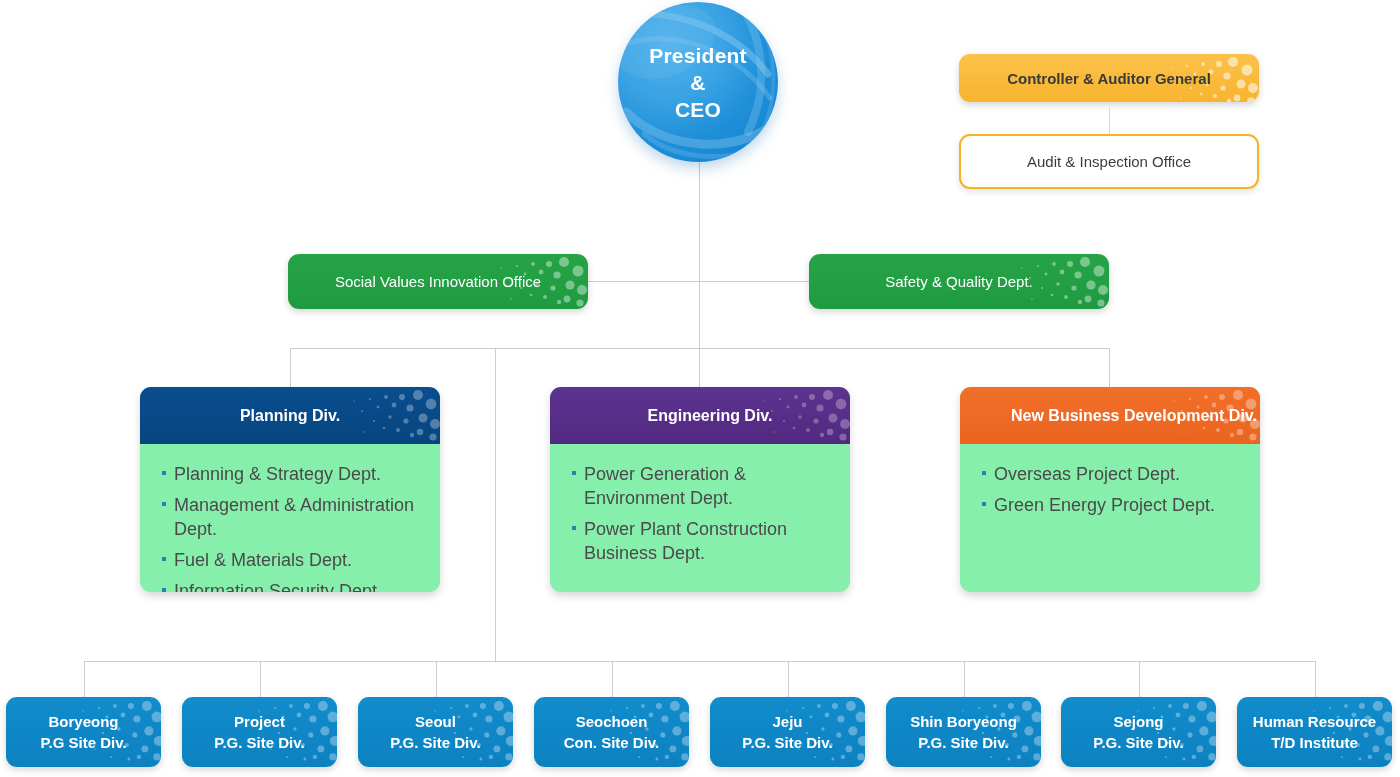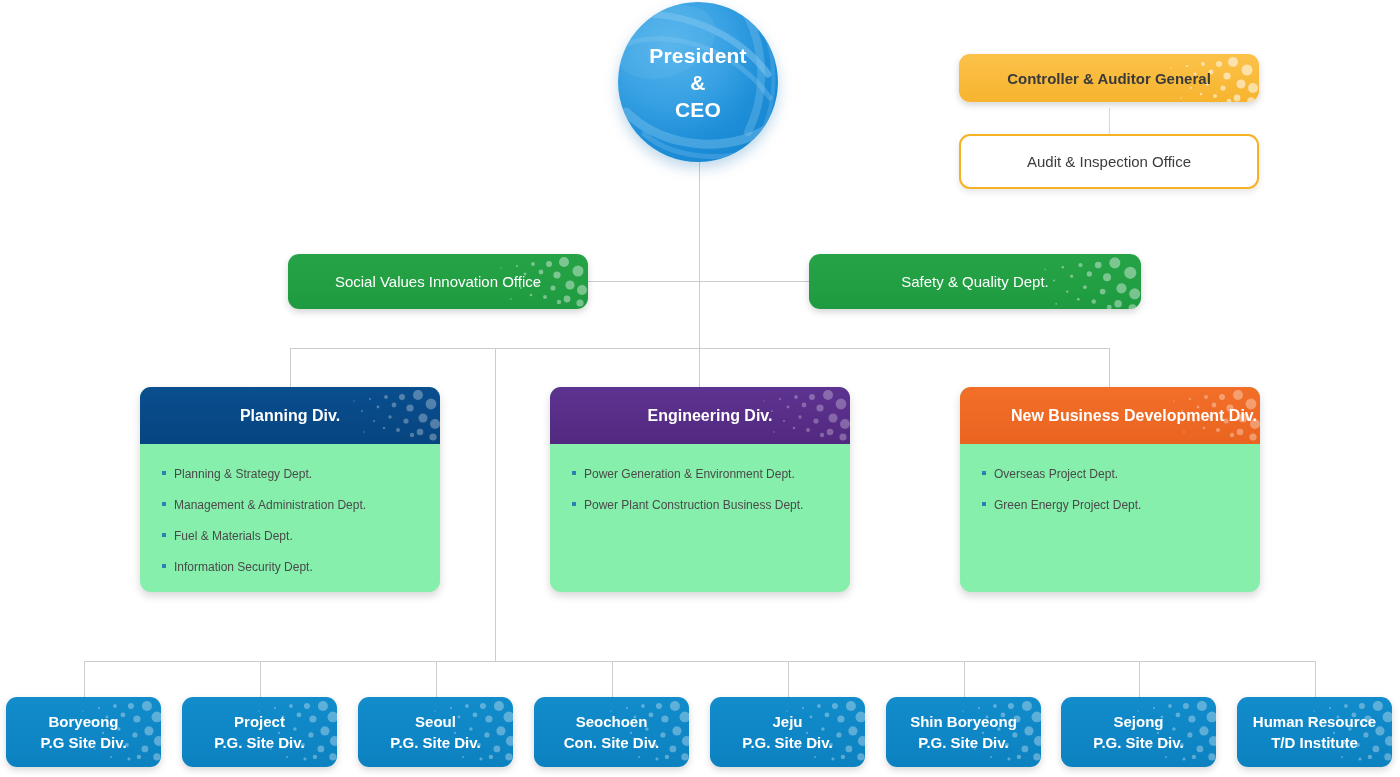--- a/index.html
+++ b/index.html
@@ -73,7 +73,7 @@
   }
   .box-green .lbl { color:#ffffff; font-size:15px; }
   .box-social  { left:288px; top:254px; width:300px; }
-  .box-safety  { left:809px; top:254px; width:332px; }
+  .box-safety  { left:809px; top:254px; width:300px; }
 
   
   .card {

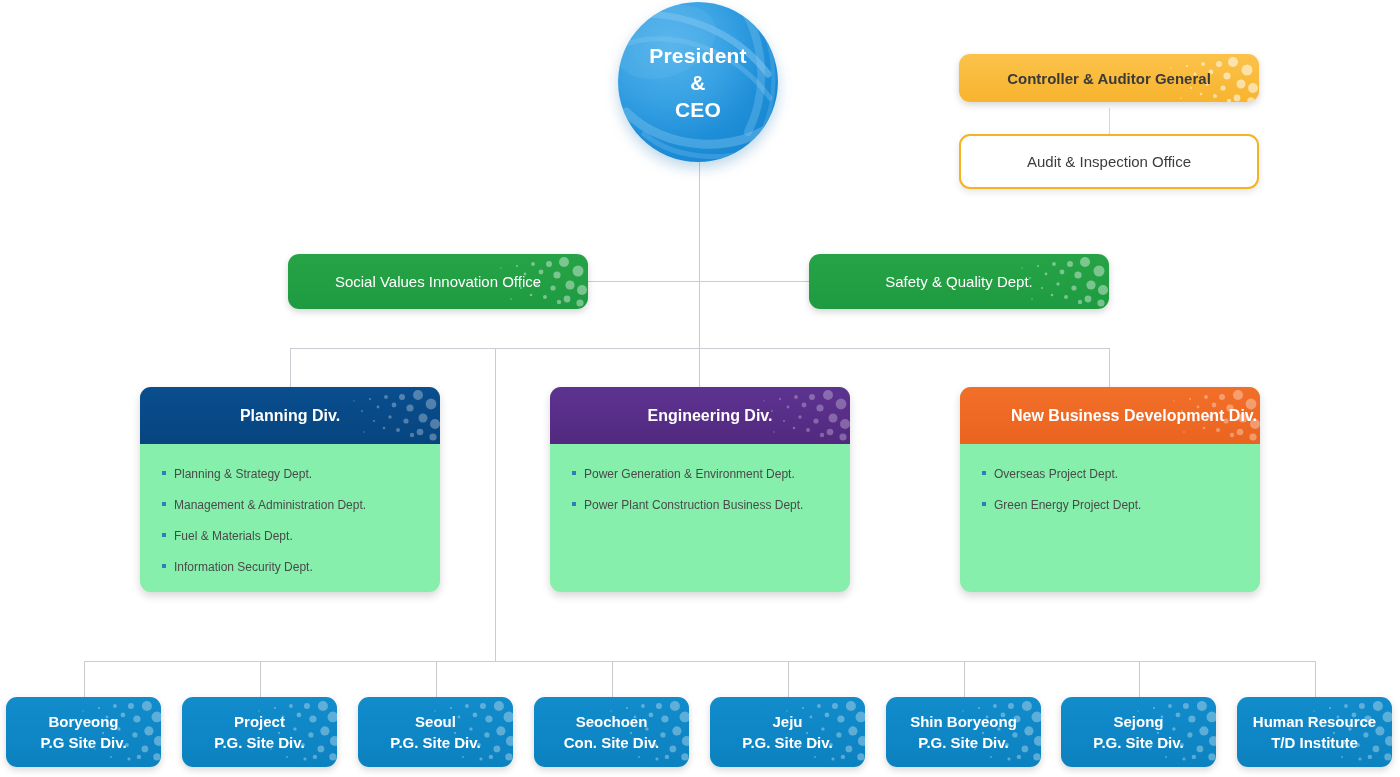--- a/index.html
+++ b/index.html
@@ -100,7 +100,7 @@
   .item {
     position:relative;
     padding-left:12px;
-    font-size:12px; line-height:24px;
+    font-size:18px; line-height:24px;
     color:#4a4a4a;
     margin-bottom:7px;
   }

